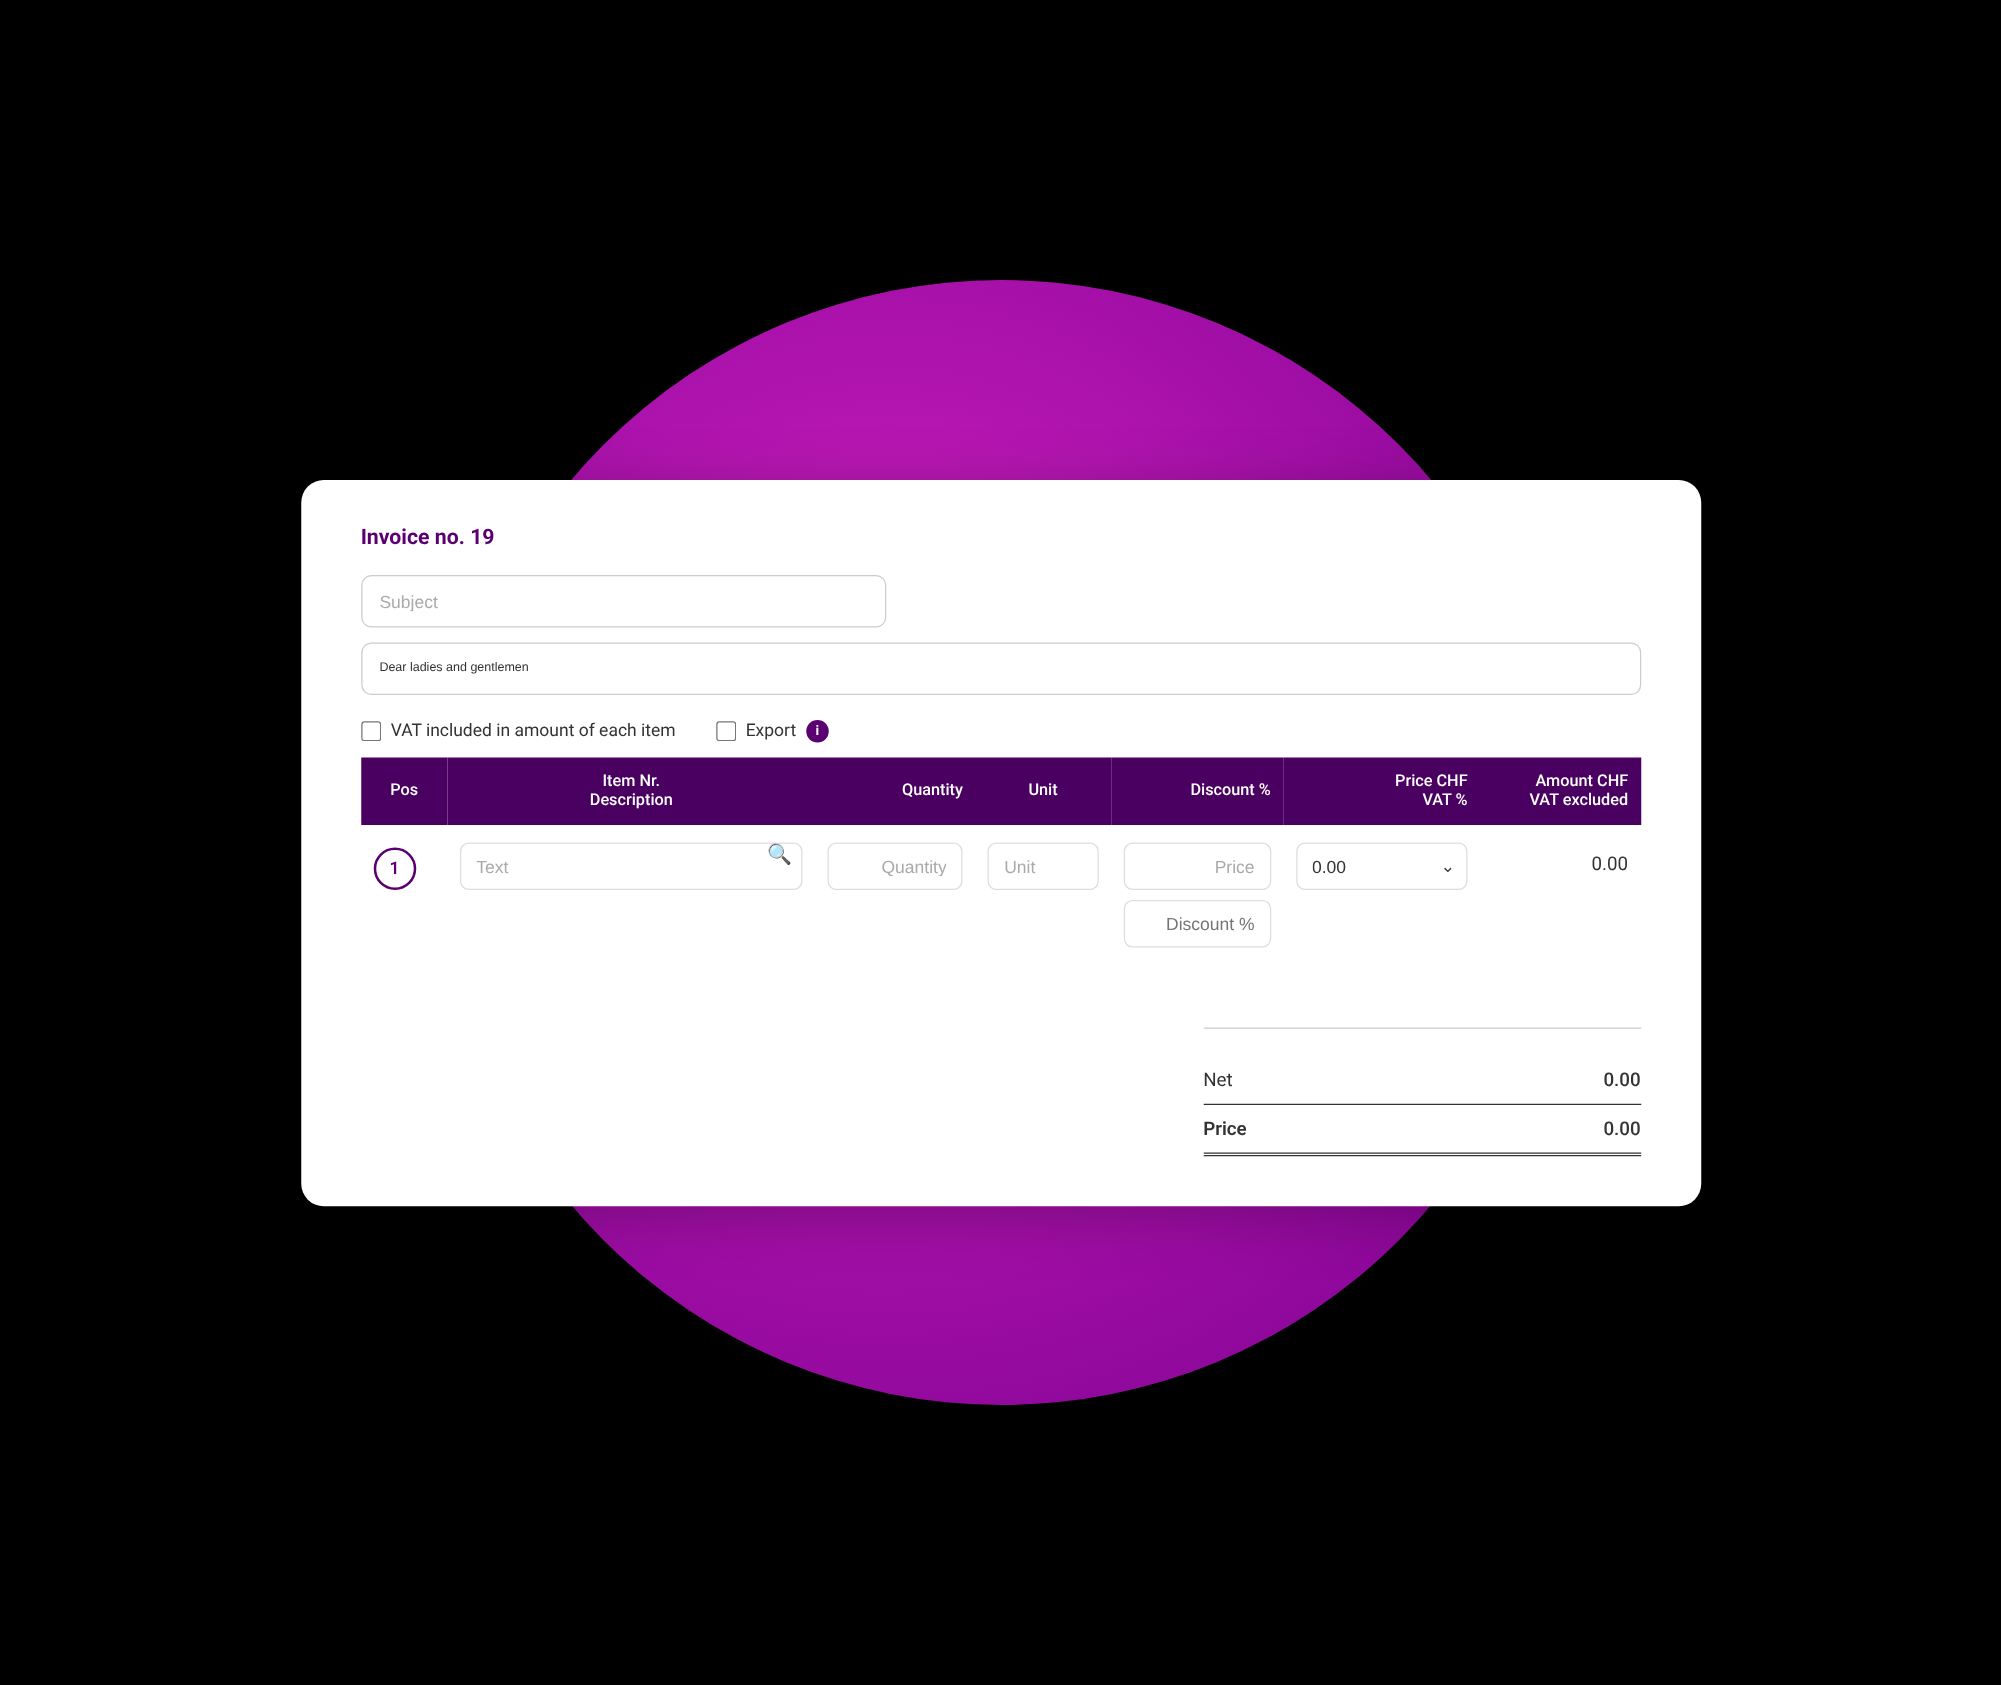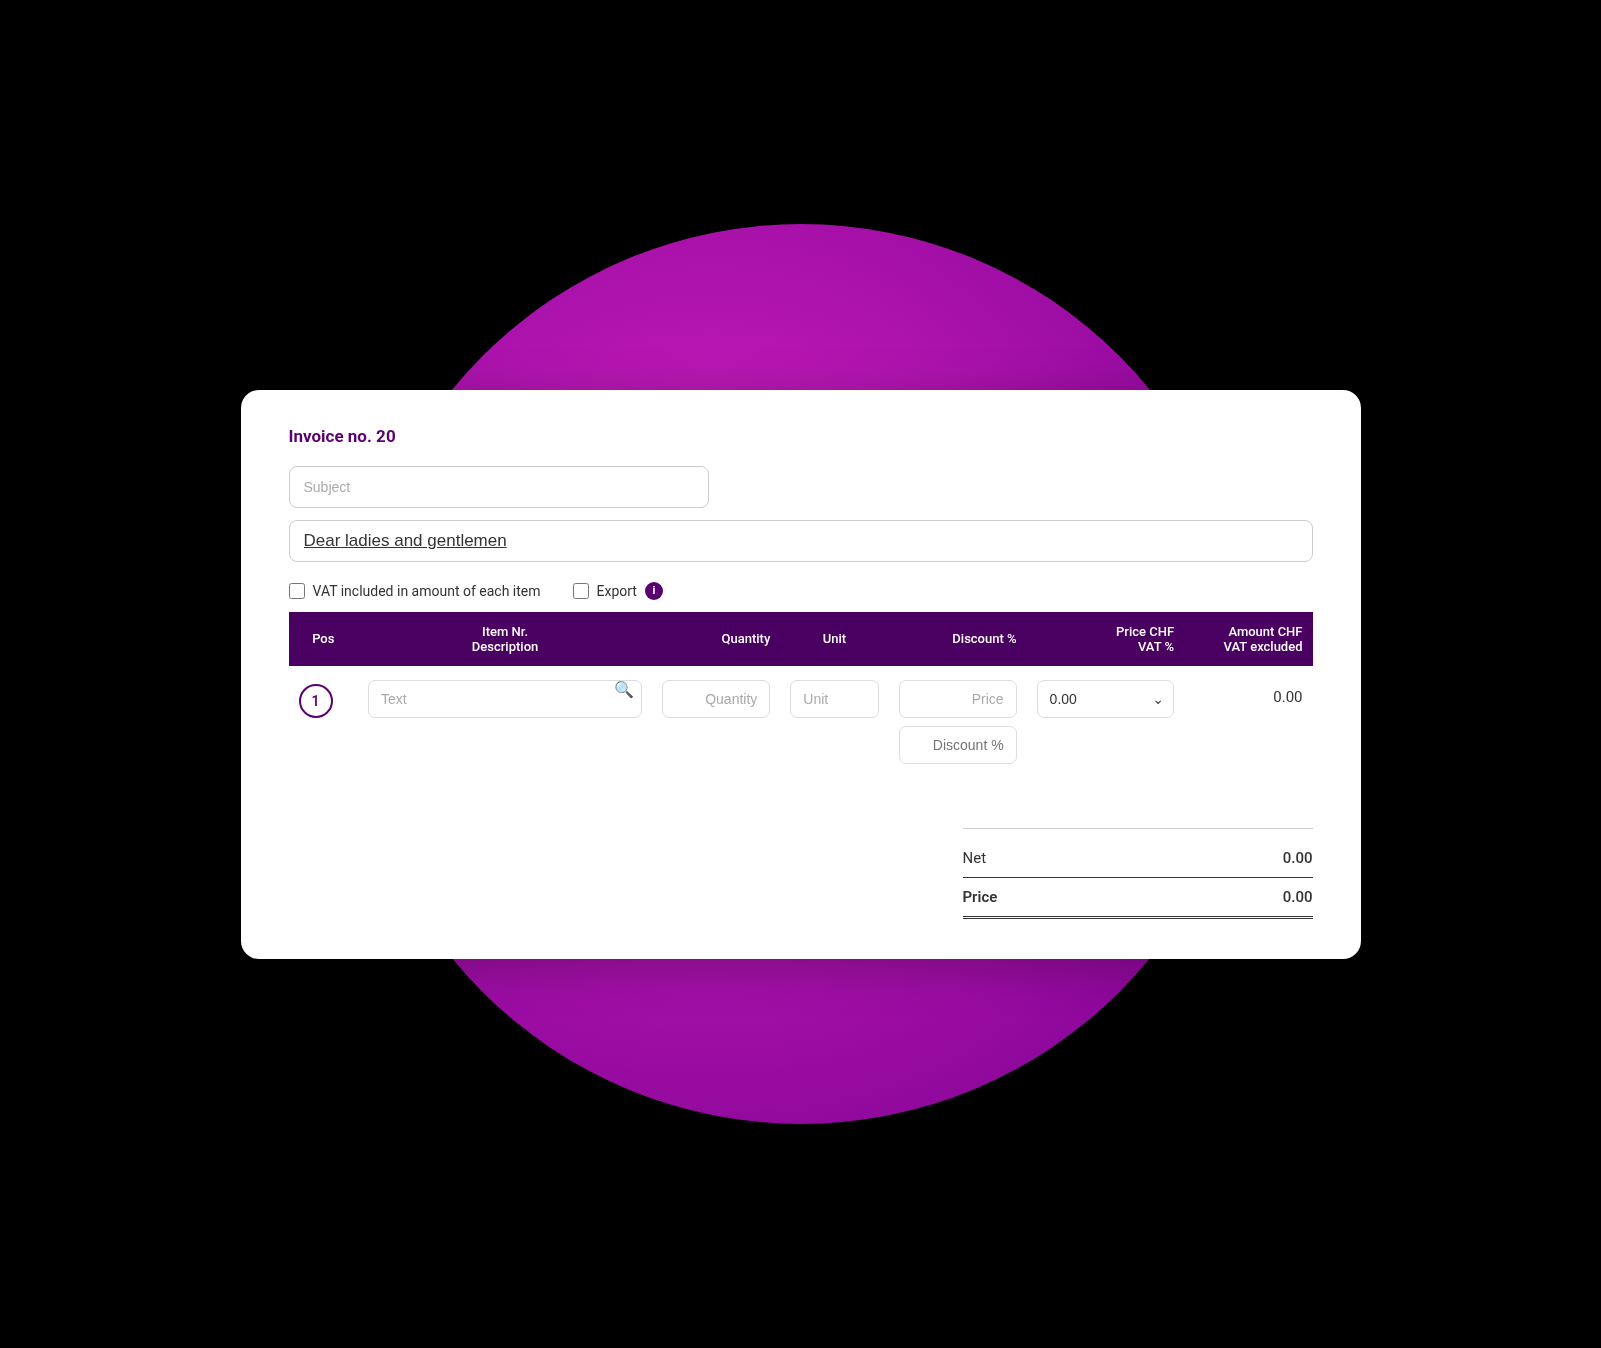--- a/index.html
+++ b/index.html
@@ -311,7 +311,7 @@
 
 <div class="card">
 
-  <div class="invoice-title">Invoice no. 20</div>
+  <div class="invoice-title">Invoice no. 19</div>
 
   <input class="subject-input" type="text" placeholder="Subject" style="">
 

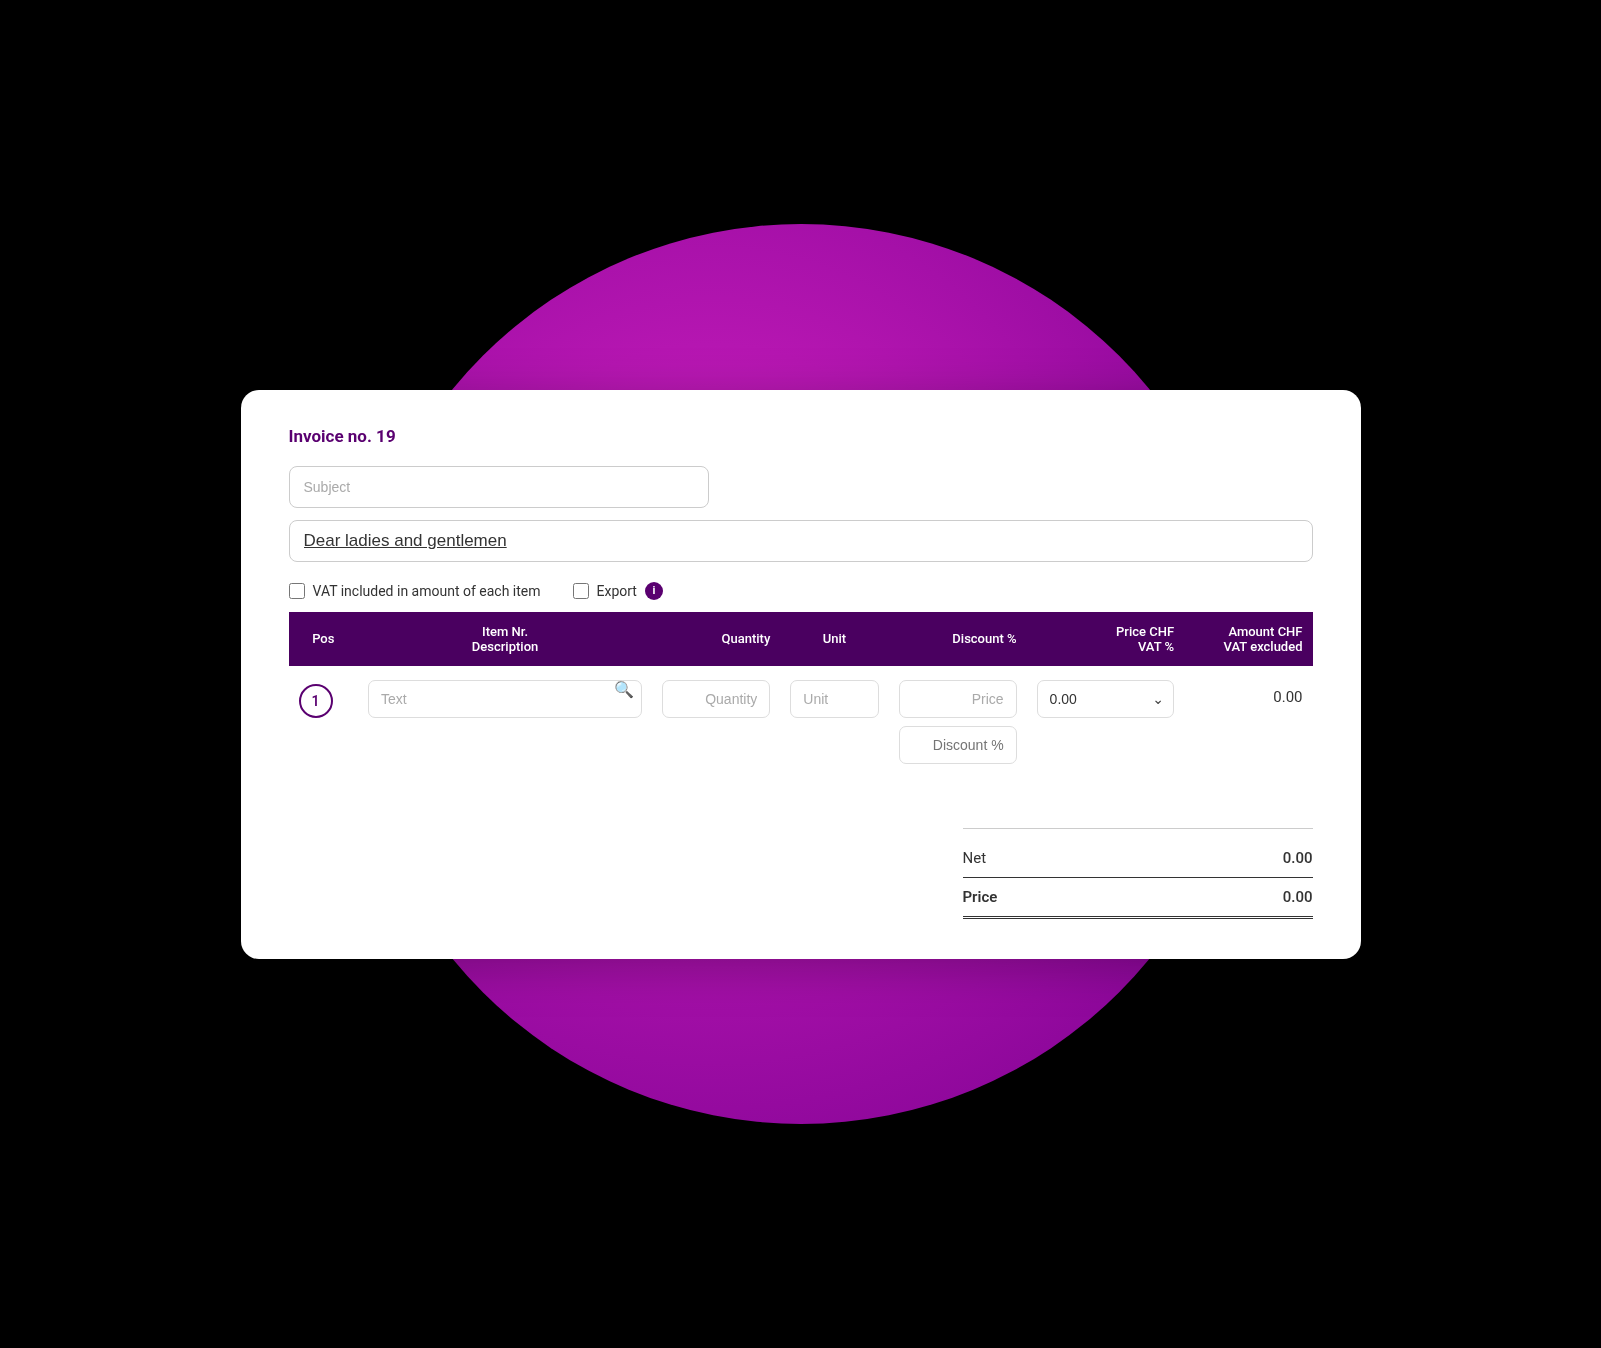--- a/index.html
+++ b/index.html
@@ -66,12 +66,11 @@
       border: 1.5px solid #ccc;
       border-radius: 8px;
       padding: 0 14px;
-      font-size: 17px;
+      font-size: 10px;
       color: #333;
       outline: none;
       display: block;
       margin-bottom: 20px;
-      text-decoration: underline;
     }
 
     .checkboxes-row {

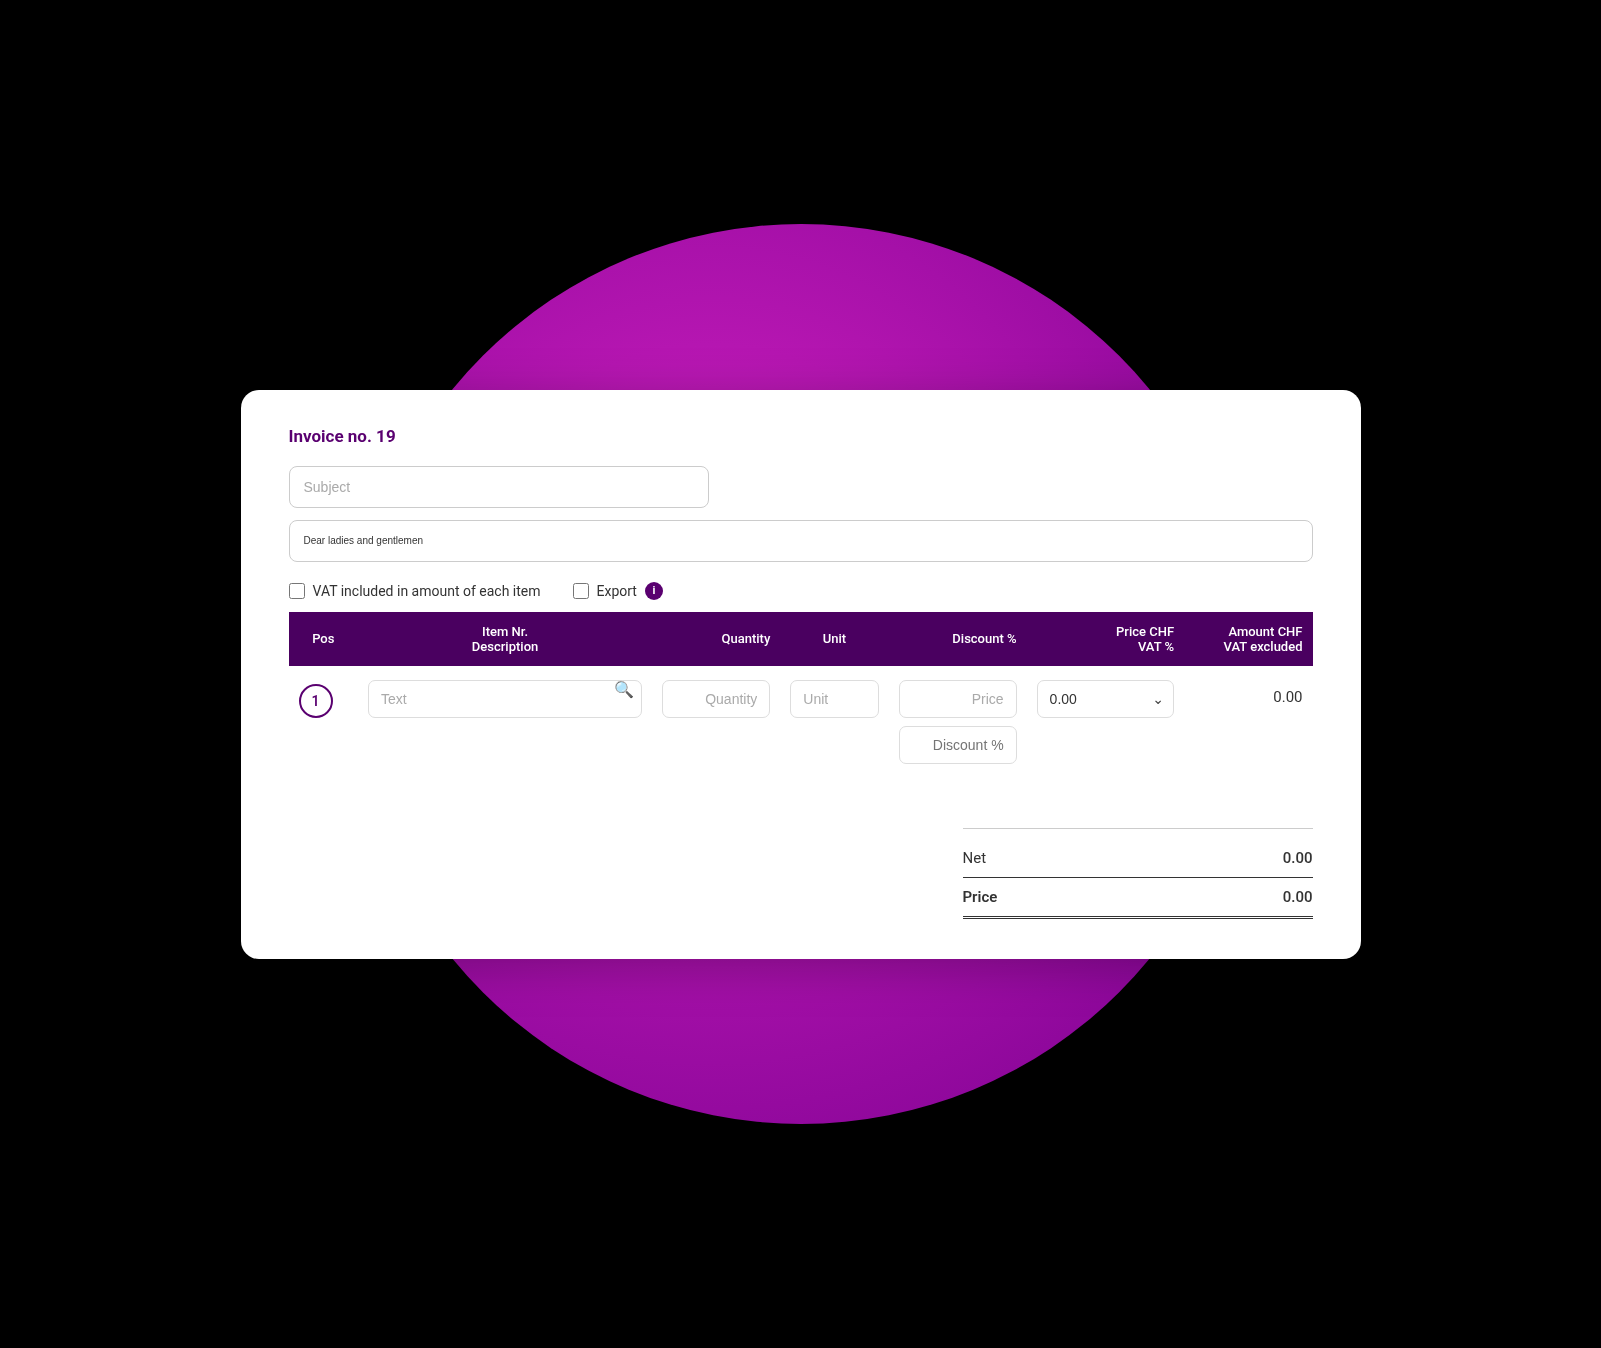--- a/index.html
+++ b/index.html
@@ -268,7 +268,7 @@
     .totals-section {
       margin-top: 30px;
       border-top: 1.5px solid #ccc;
-      padding-top: 10px;
+      padding-top: 22px;
     }
 
     .total-row {

